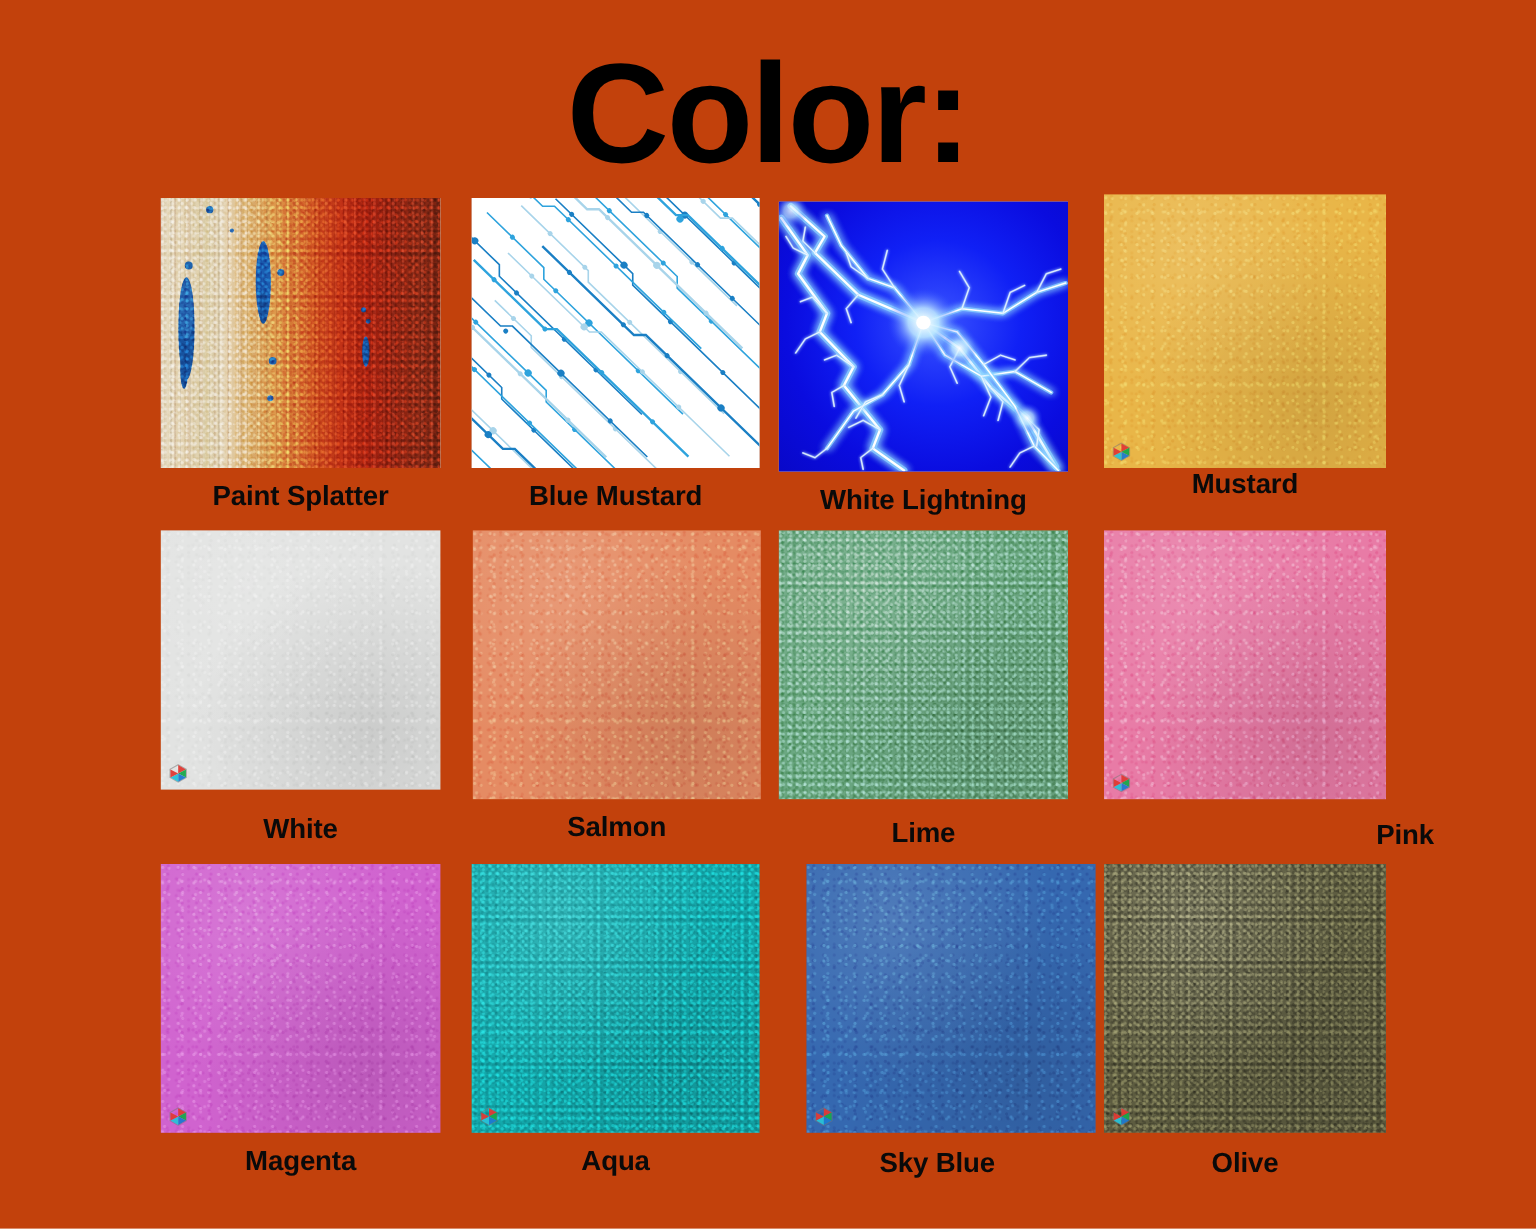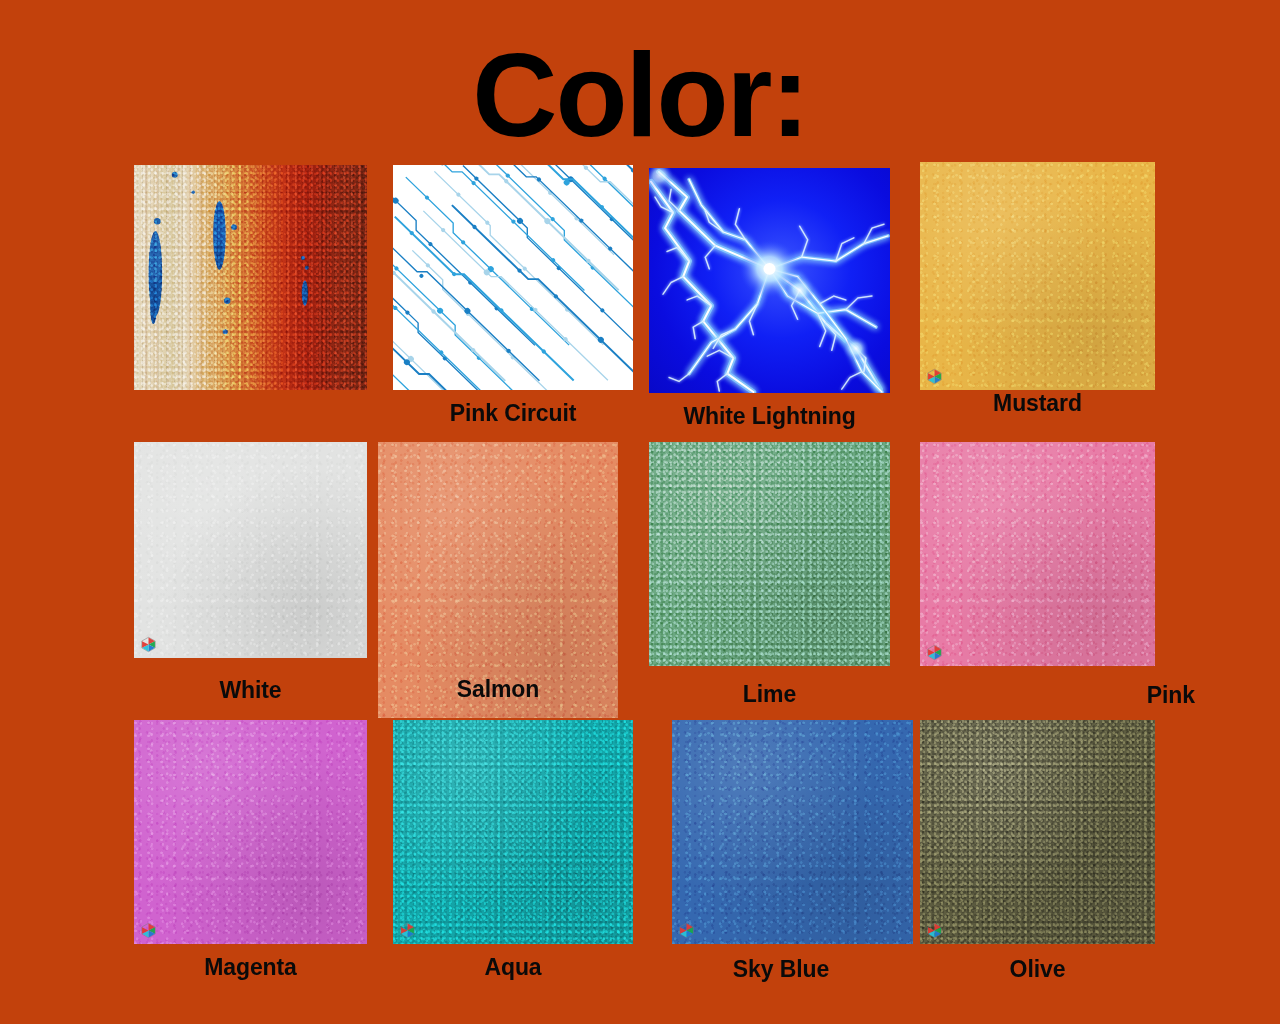--- a/index.html
+++ b/index.html
@@ -190,6 +190,7 @@
             </svg></div>
           <div class="grain coarse"></div>
         </div>
+        <div class="swatch-label" style="top: 235px;">Paint Splatter</div>
       </div>
       <div class="swatch-cell" style="left: 265px; top: 5px; width: 240px; height: 225px;">
         <div class="swatch-tile">

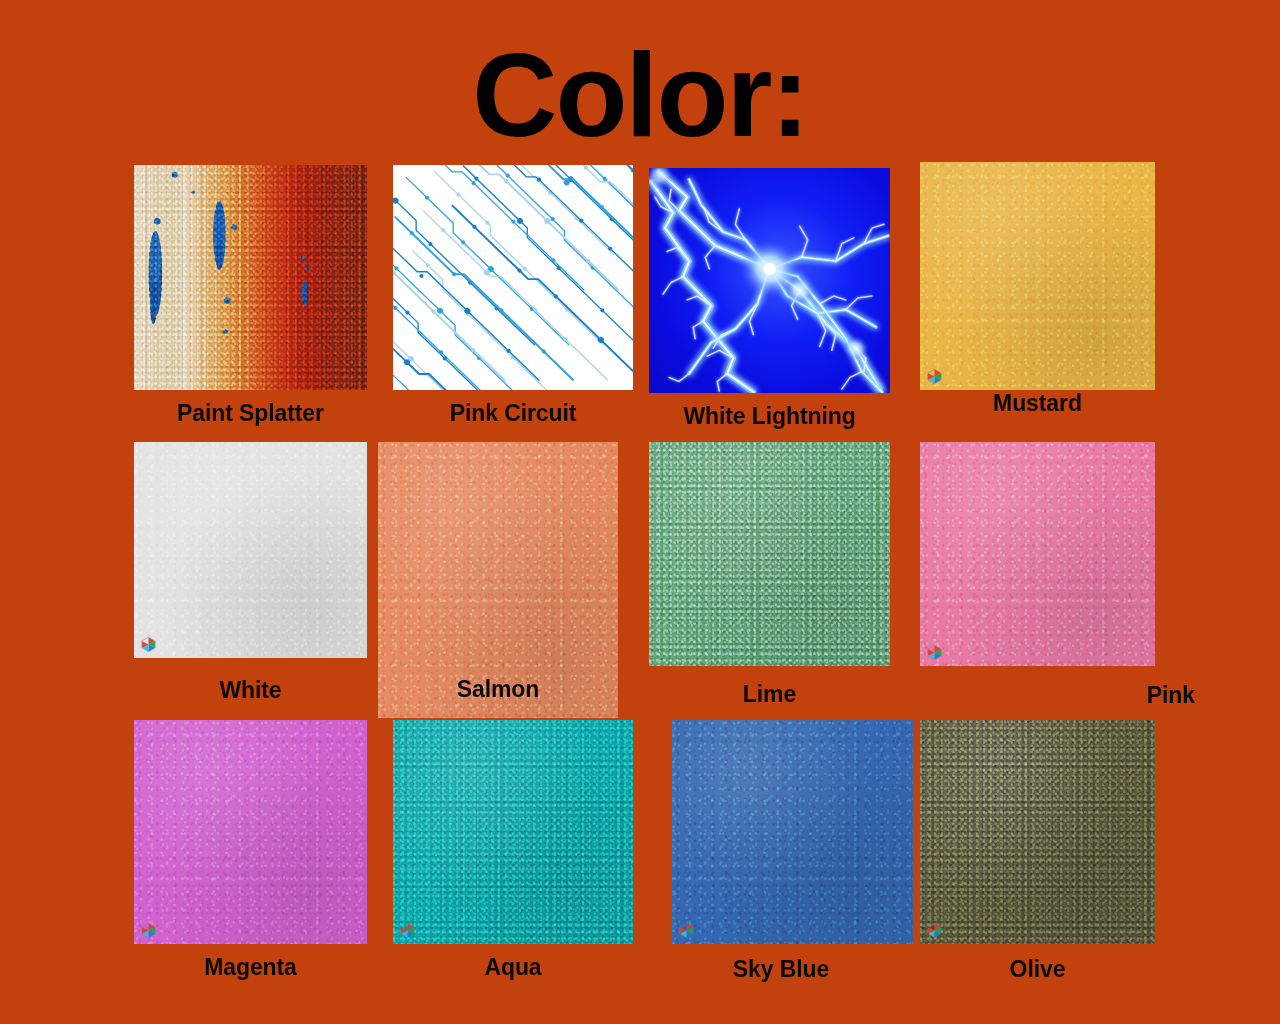--- a/index.html
+++ b/index.html
@@ -330,7 +330,7 @@
               </g>
             </svg></div>
         </div>
-        <div class="swatch-label" style="top: 235px;">Pink Circuit</div>
+        <div class="swatch-label" style="top: 235px;">Blue Mustard</div>
       </div>
       <div class="swatch-cell" style="left: 521px; top: 8px; width: 241px; height: 225px;">
         <div class="swatch-tile">

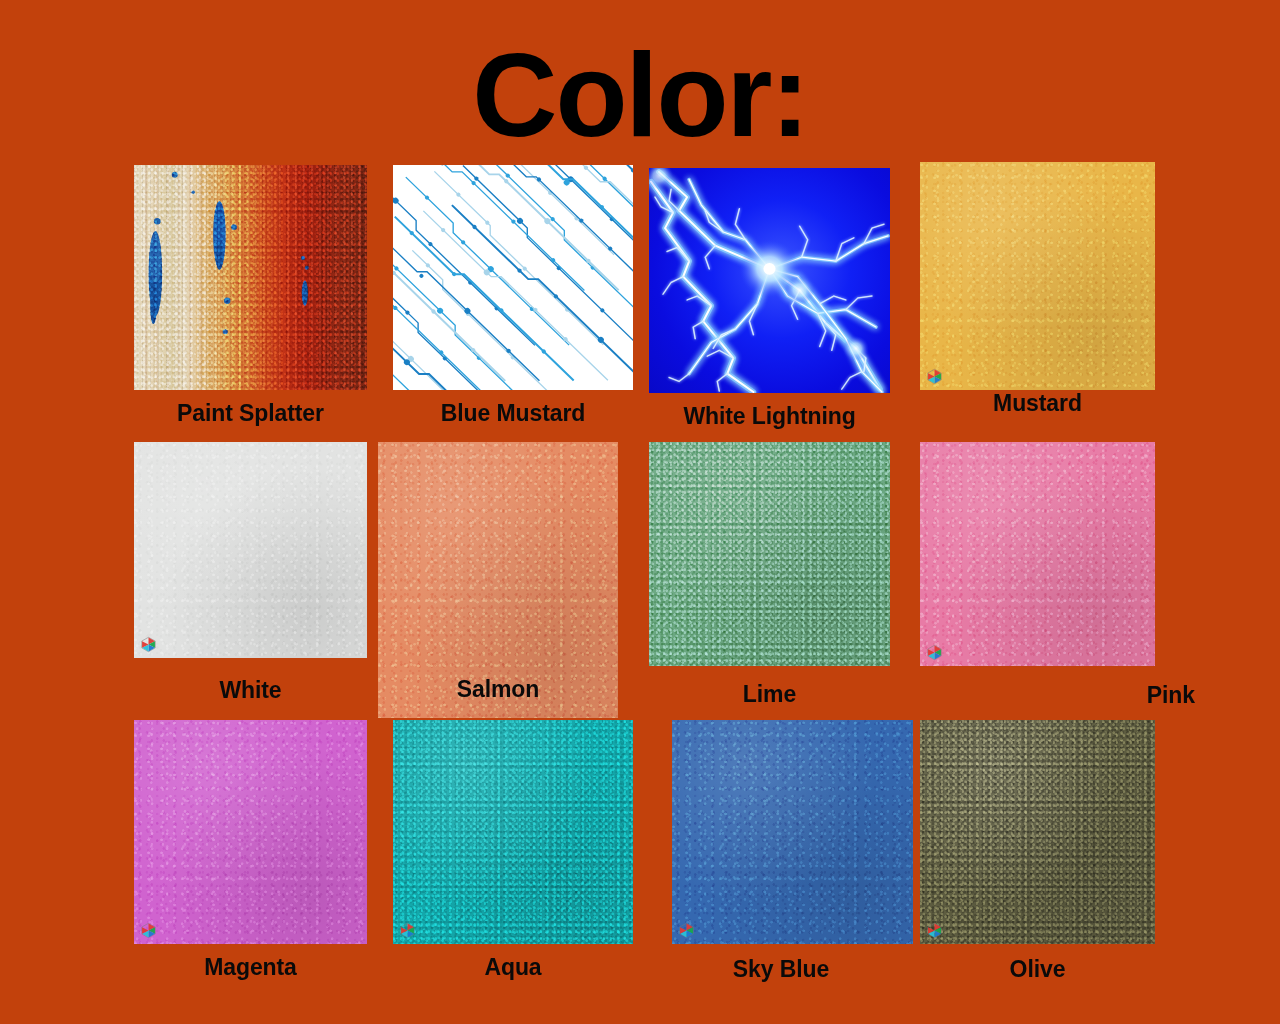--- a/index.html
+++ b/index.html
@@ -459,7 +459,7 @@
         </div>
         <div class="swatch-label" style="top: 235px;">White</div>
       </div>
-      <div class="swatch-cell" style="left: 250px; top: 282px; width: 240px; height: 276px;">
+      <div class="swatch-cell" style="left: 266px; top: 282px; width: 240px; height: 224px;">
         <div class="swatch-tile" style="background-color: rgb(229, 139, 99);">
           <div class="soft-shade"></div>
           <div class="grain"></div>

